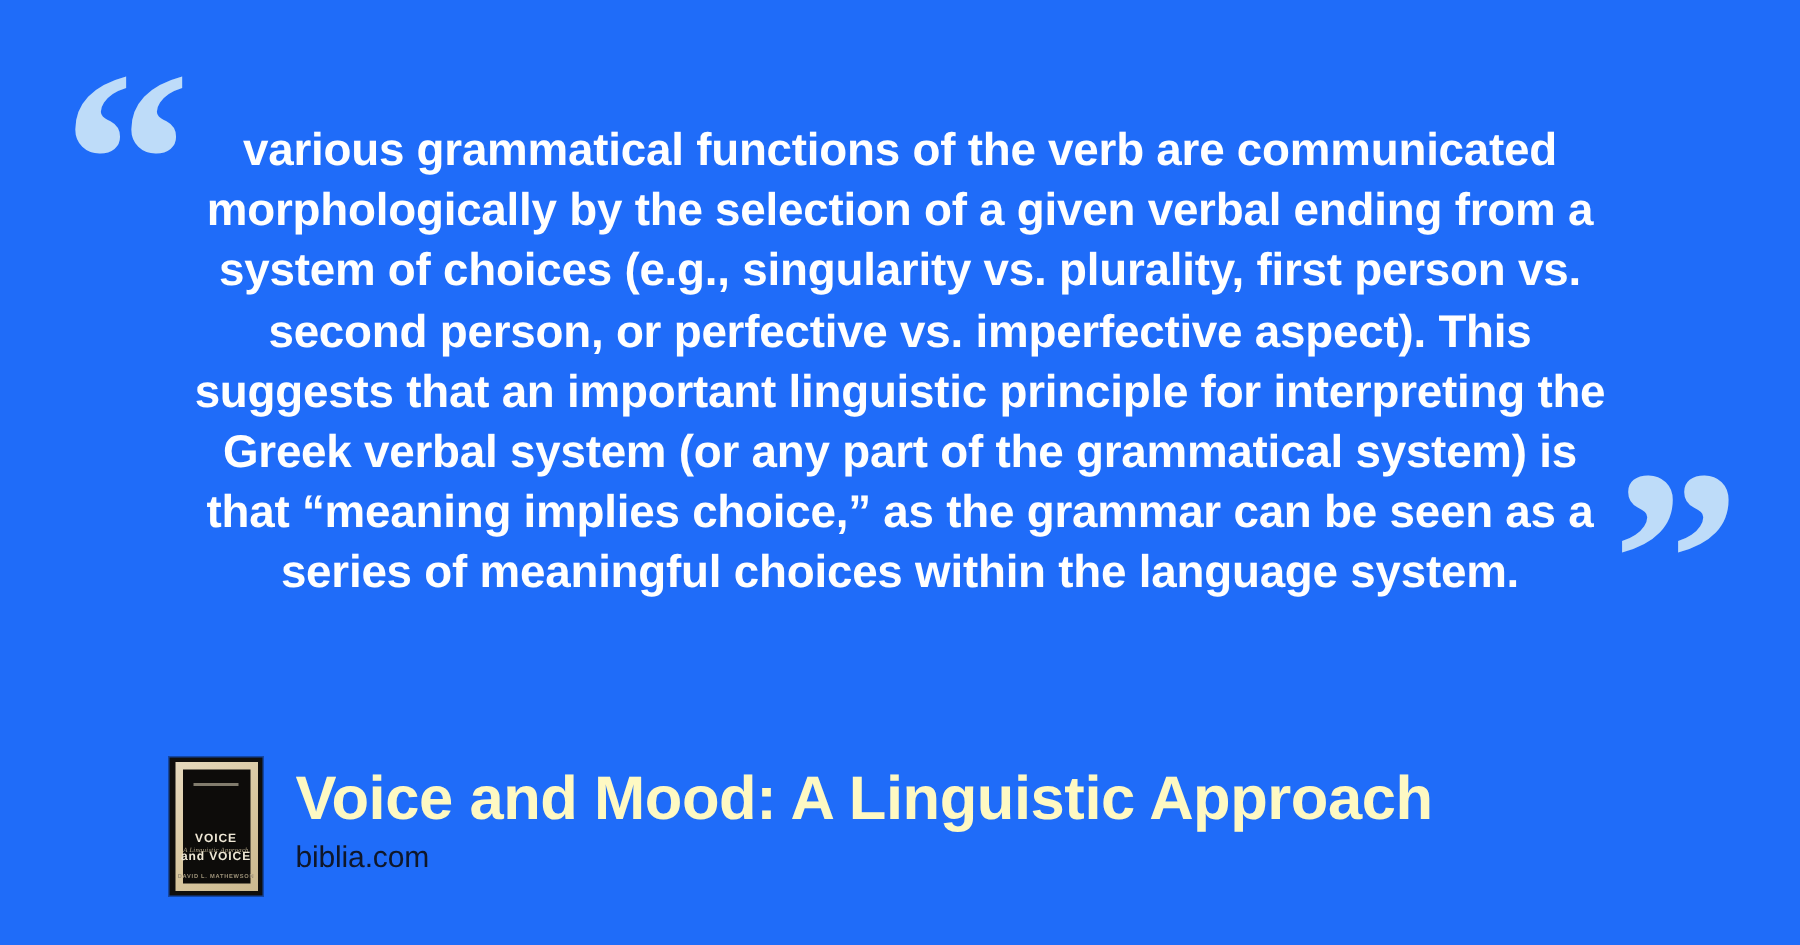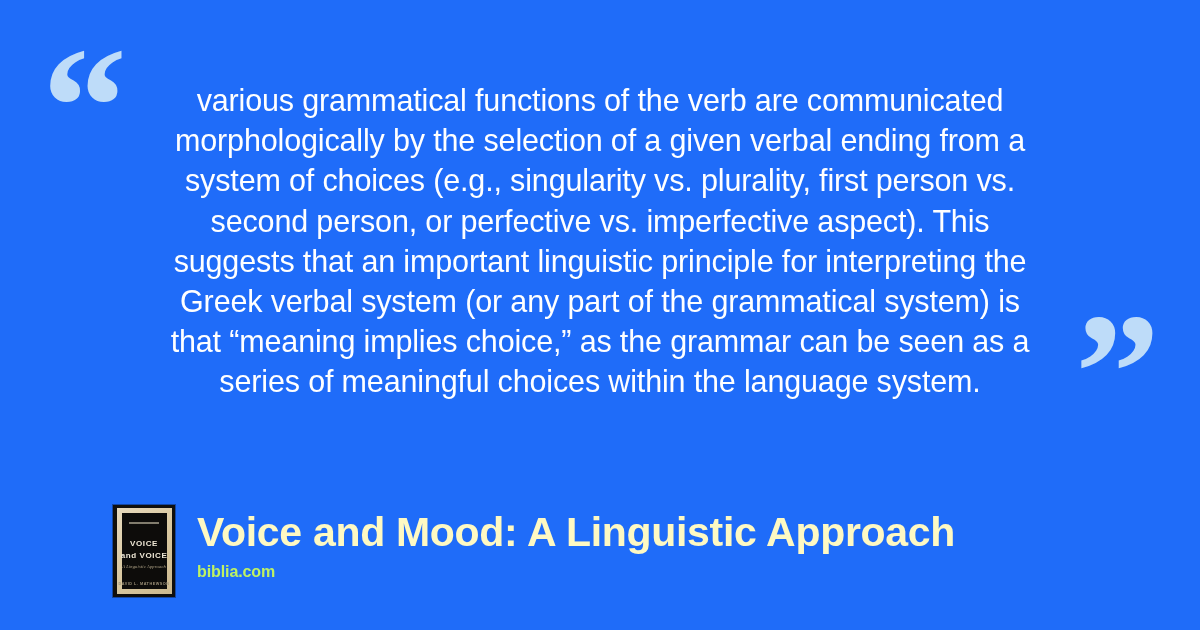--- a/index.html
+++ b/index.html
@@ -55,7 +55,7 @@
     margin: 0;
     color: #ffffff;
     font-family: "Liberation Sans", sans-serif;
-    font-weight: 400;
+    font-weight: 700;
     font-size: 30.5px;
     line-height: 40.2px;
     letter-spacing: -0.15px;

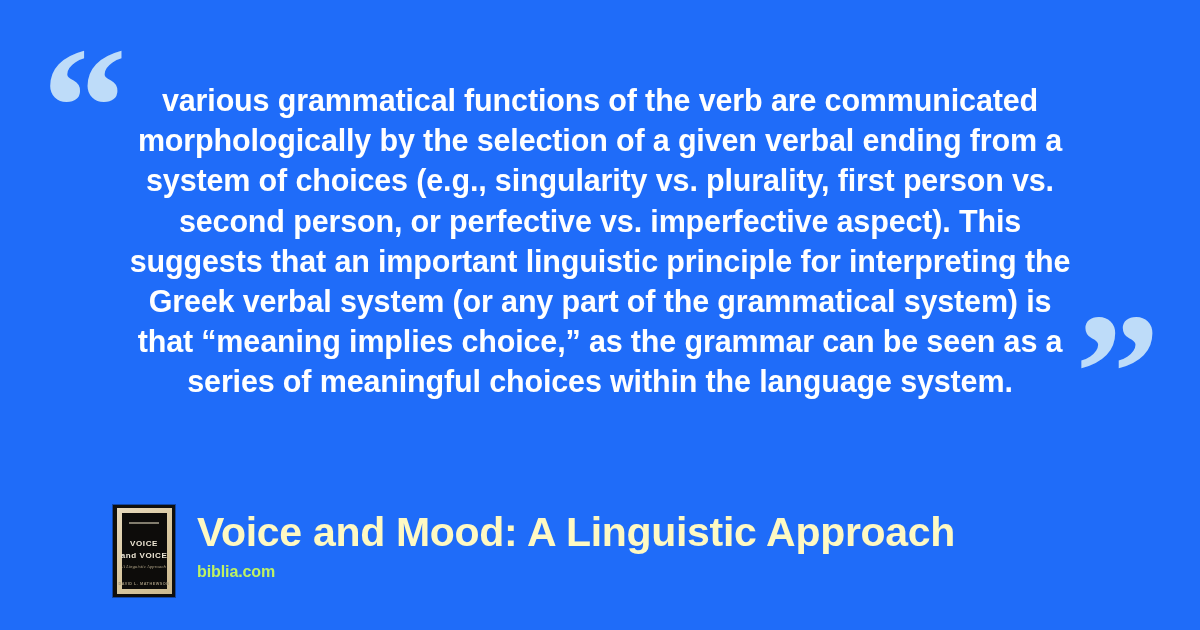--- a/index.html
+++ b/index.html
@@ -115,6 +115,7 @@
     font-family: "Liberation Sans", sans-serif;
     font-weight: 700;
     letter-spacing: 0.6px;
+    margin-top: 15px;
   }
   #book-cover .cover-title-1 {
     top: 34px;

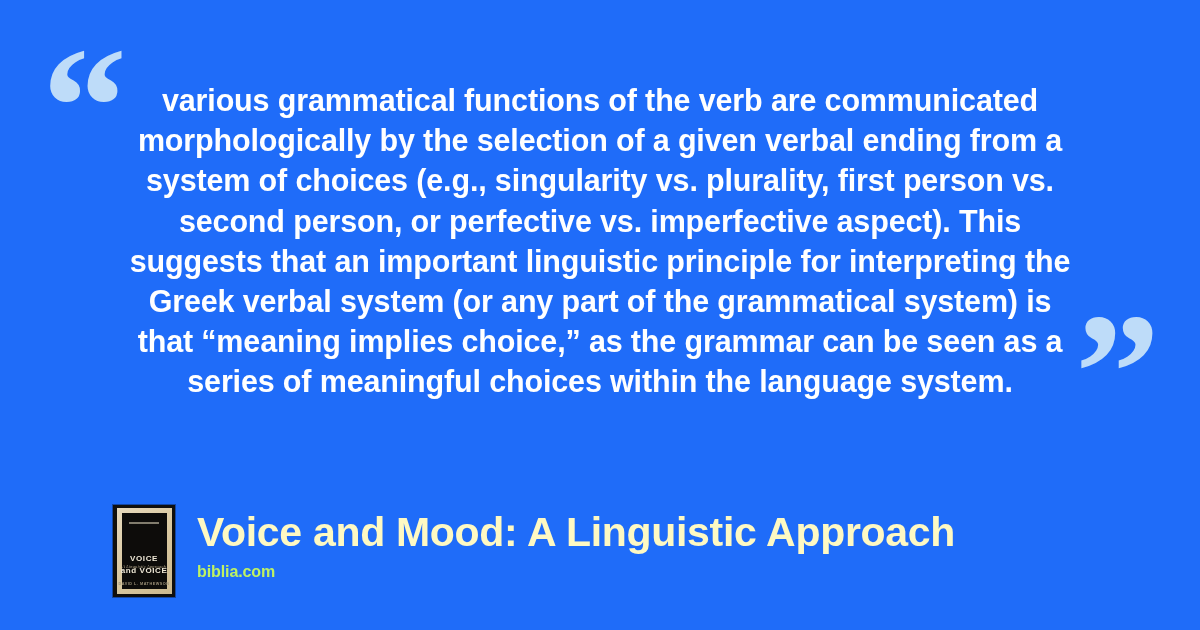--- a/index.html
+++ b/index.html
@@ -167,10 +167,10 @@
   }
   #site-url {
     margin: 4px 0 0 0;
-    color: #bef264;
-    font-family: "Liberation Sans", sans-serif;
-    font-weight: 700;
-    font-size: 16px;
+    color: #0f172a;
+    font-family: "Liberation Sans", sans-serif;
+    font-weight: 400;
+    font-size: 20px;
     line-height: 26px;
     letter-spacing: -0.1px;
   }

